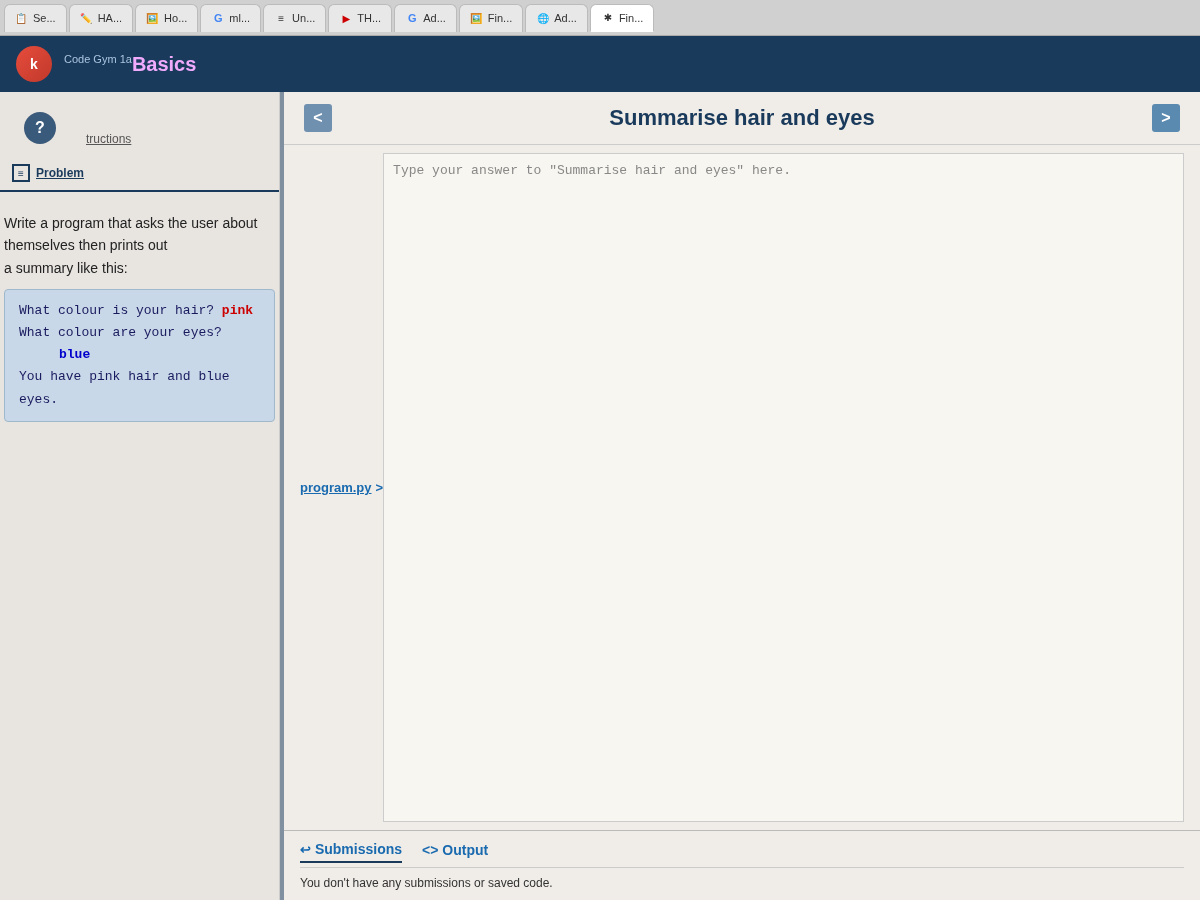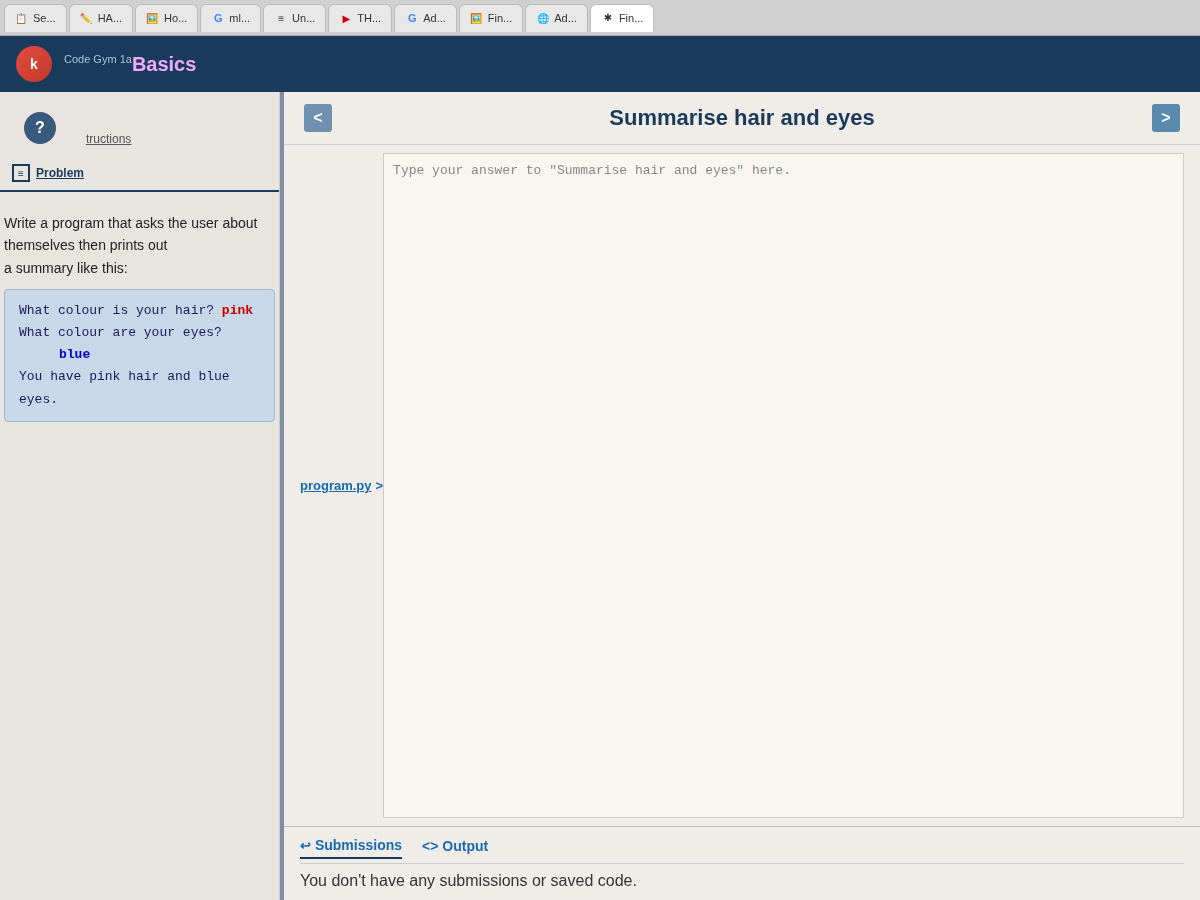--- a/index.html
+++ b/index.html
@@ -328,7 +328,7 @@
     }
 
     .no-submissions-text {
-      font-size: 16px;
+      font-size: 12px;
       color: #333;
     }
 

